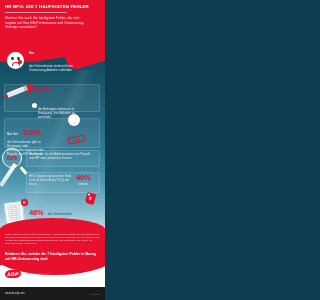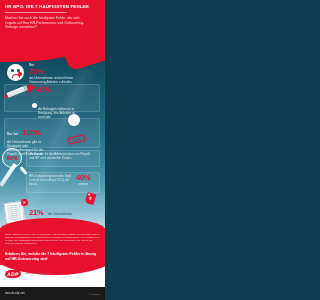--- a/index.html
+++ b/index.html
@@ -81,7 +81,7 @@
   
   .stat {
     position:absolute; width:105px;
-    display:flex; align-items:flex-start;margin-top:12px;
+    display:flex; align-items:flex-start;
   }
   .stat-card {
     background:rgba(255,255,255,.07);

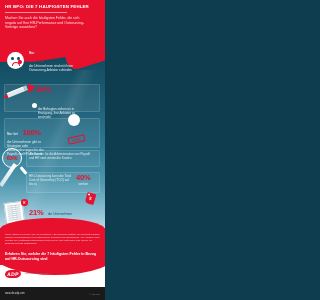--- a/index.html
+++ b/index.html
@@ -393,7 +393,7 @@
     </div>
     <span class="badge-x" style="top:161px; left:21px;">✕</span>
     <div style="position:absolute; top:163px; left:29px; width:52px;">
-      <span class="pct" style="display:inline;">21%</span>
+      <span class="pct" style="display:inline;">46%</span>
       <span class="desc dark" style="display:inline;">der Unternehmen kennen ihre Gesamtkosten für HR nicht</span>
     </div>
     <div class="tag" style="top:155px; left:86px;">

